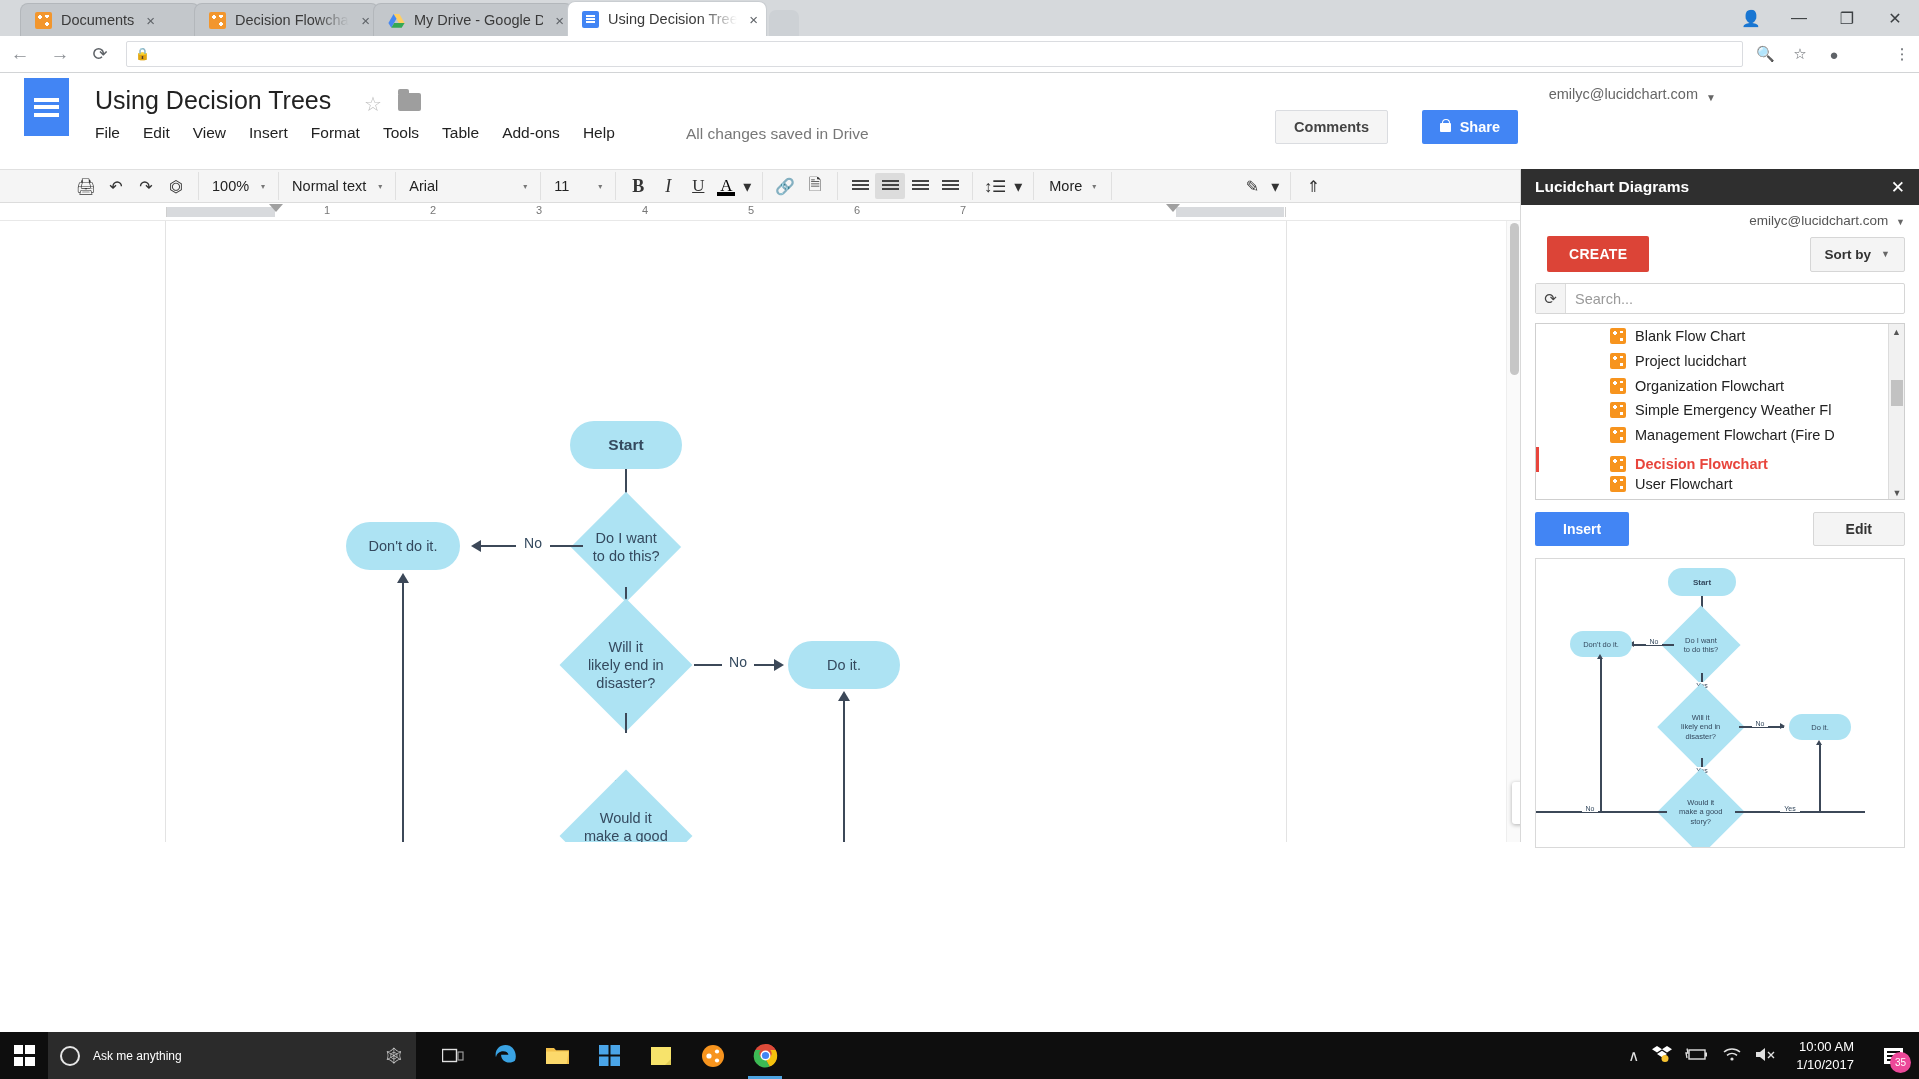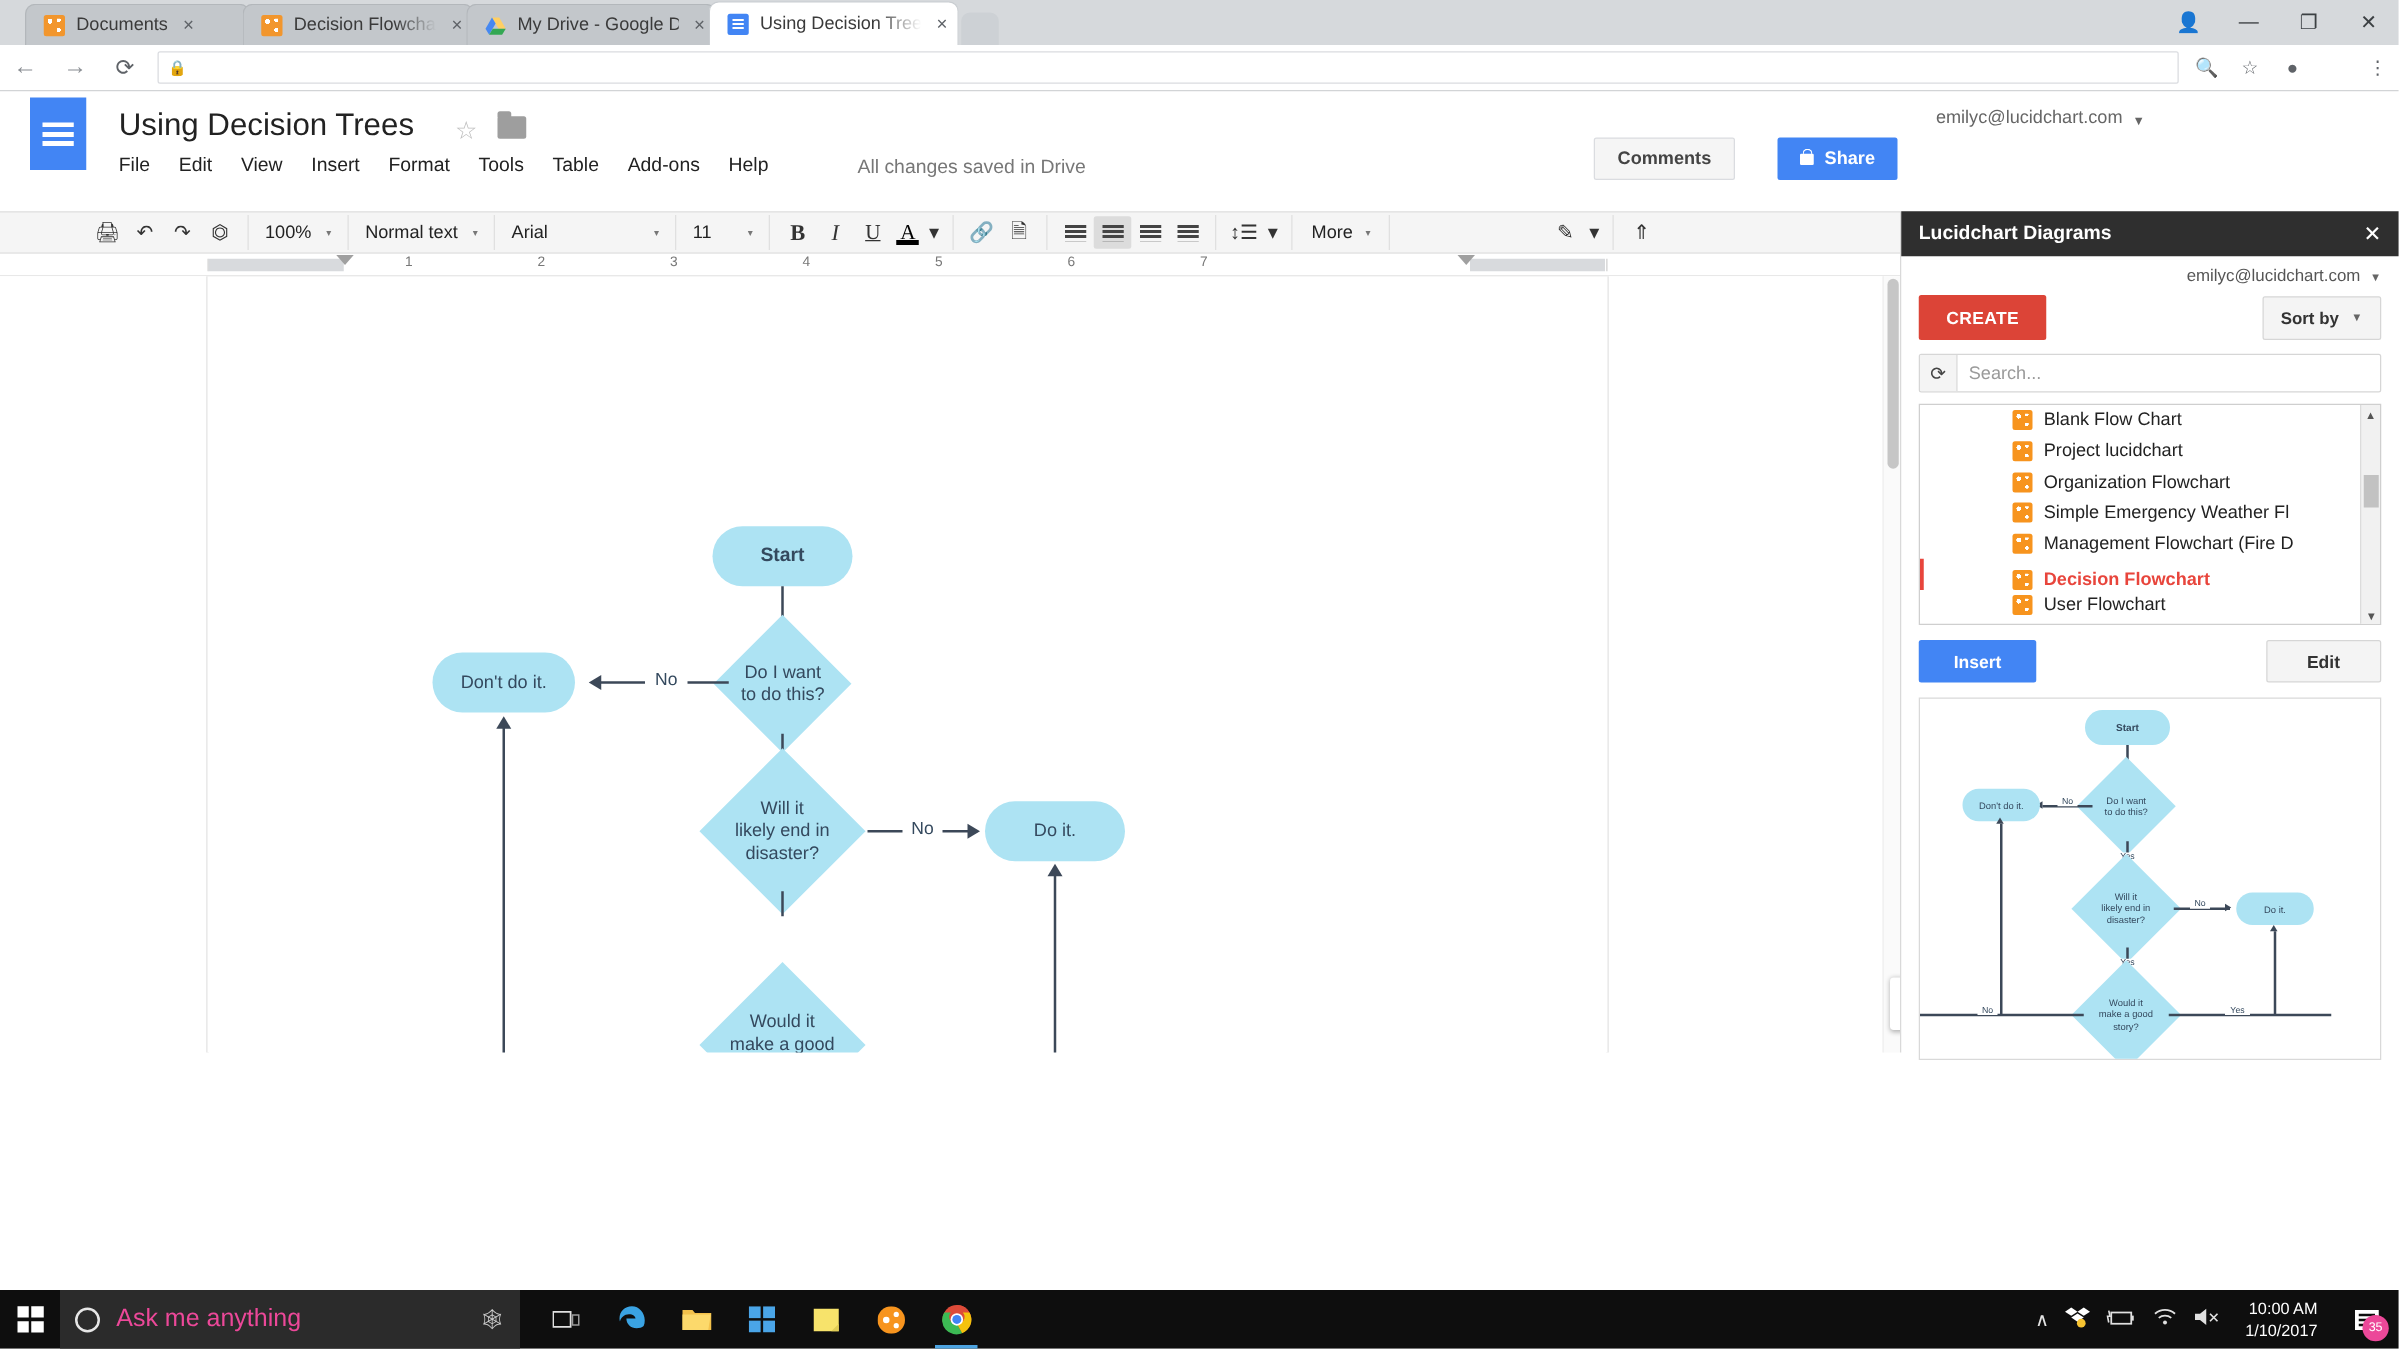--- a/index.html
+++ b/index.html
@@ -182,7 +182,7 @@
   .lc-email .caret { font-size: 9px; margin-left: 4px; color:#666; }
   .lc-row { display: flex; align-items: center; justify-content: space-between; padding: 8px 14px 0 14px; }
   .lc-create { background: #dc4437; color: #fff; font-size: 14px; font-weight: bold;
-    padding: 10px 22px; border-radius: 2px; letter-spacing: .3px; }
+    padding: 10px 22px; border-radius: 2px; letter-spacing: .3px; margin-left: 12px; }
   .lc-sort { background: #f4f4f4; border: 1px solid #d6d6d6; border-radius: 2px;
     padding: 9px 14px; font-size: 13.5px; font-weight: bold; color: #333; display:flex; align-items:center; gap:10px; }
   .lc-sort .caret { font-size: 9px; color: #666; }

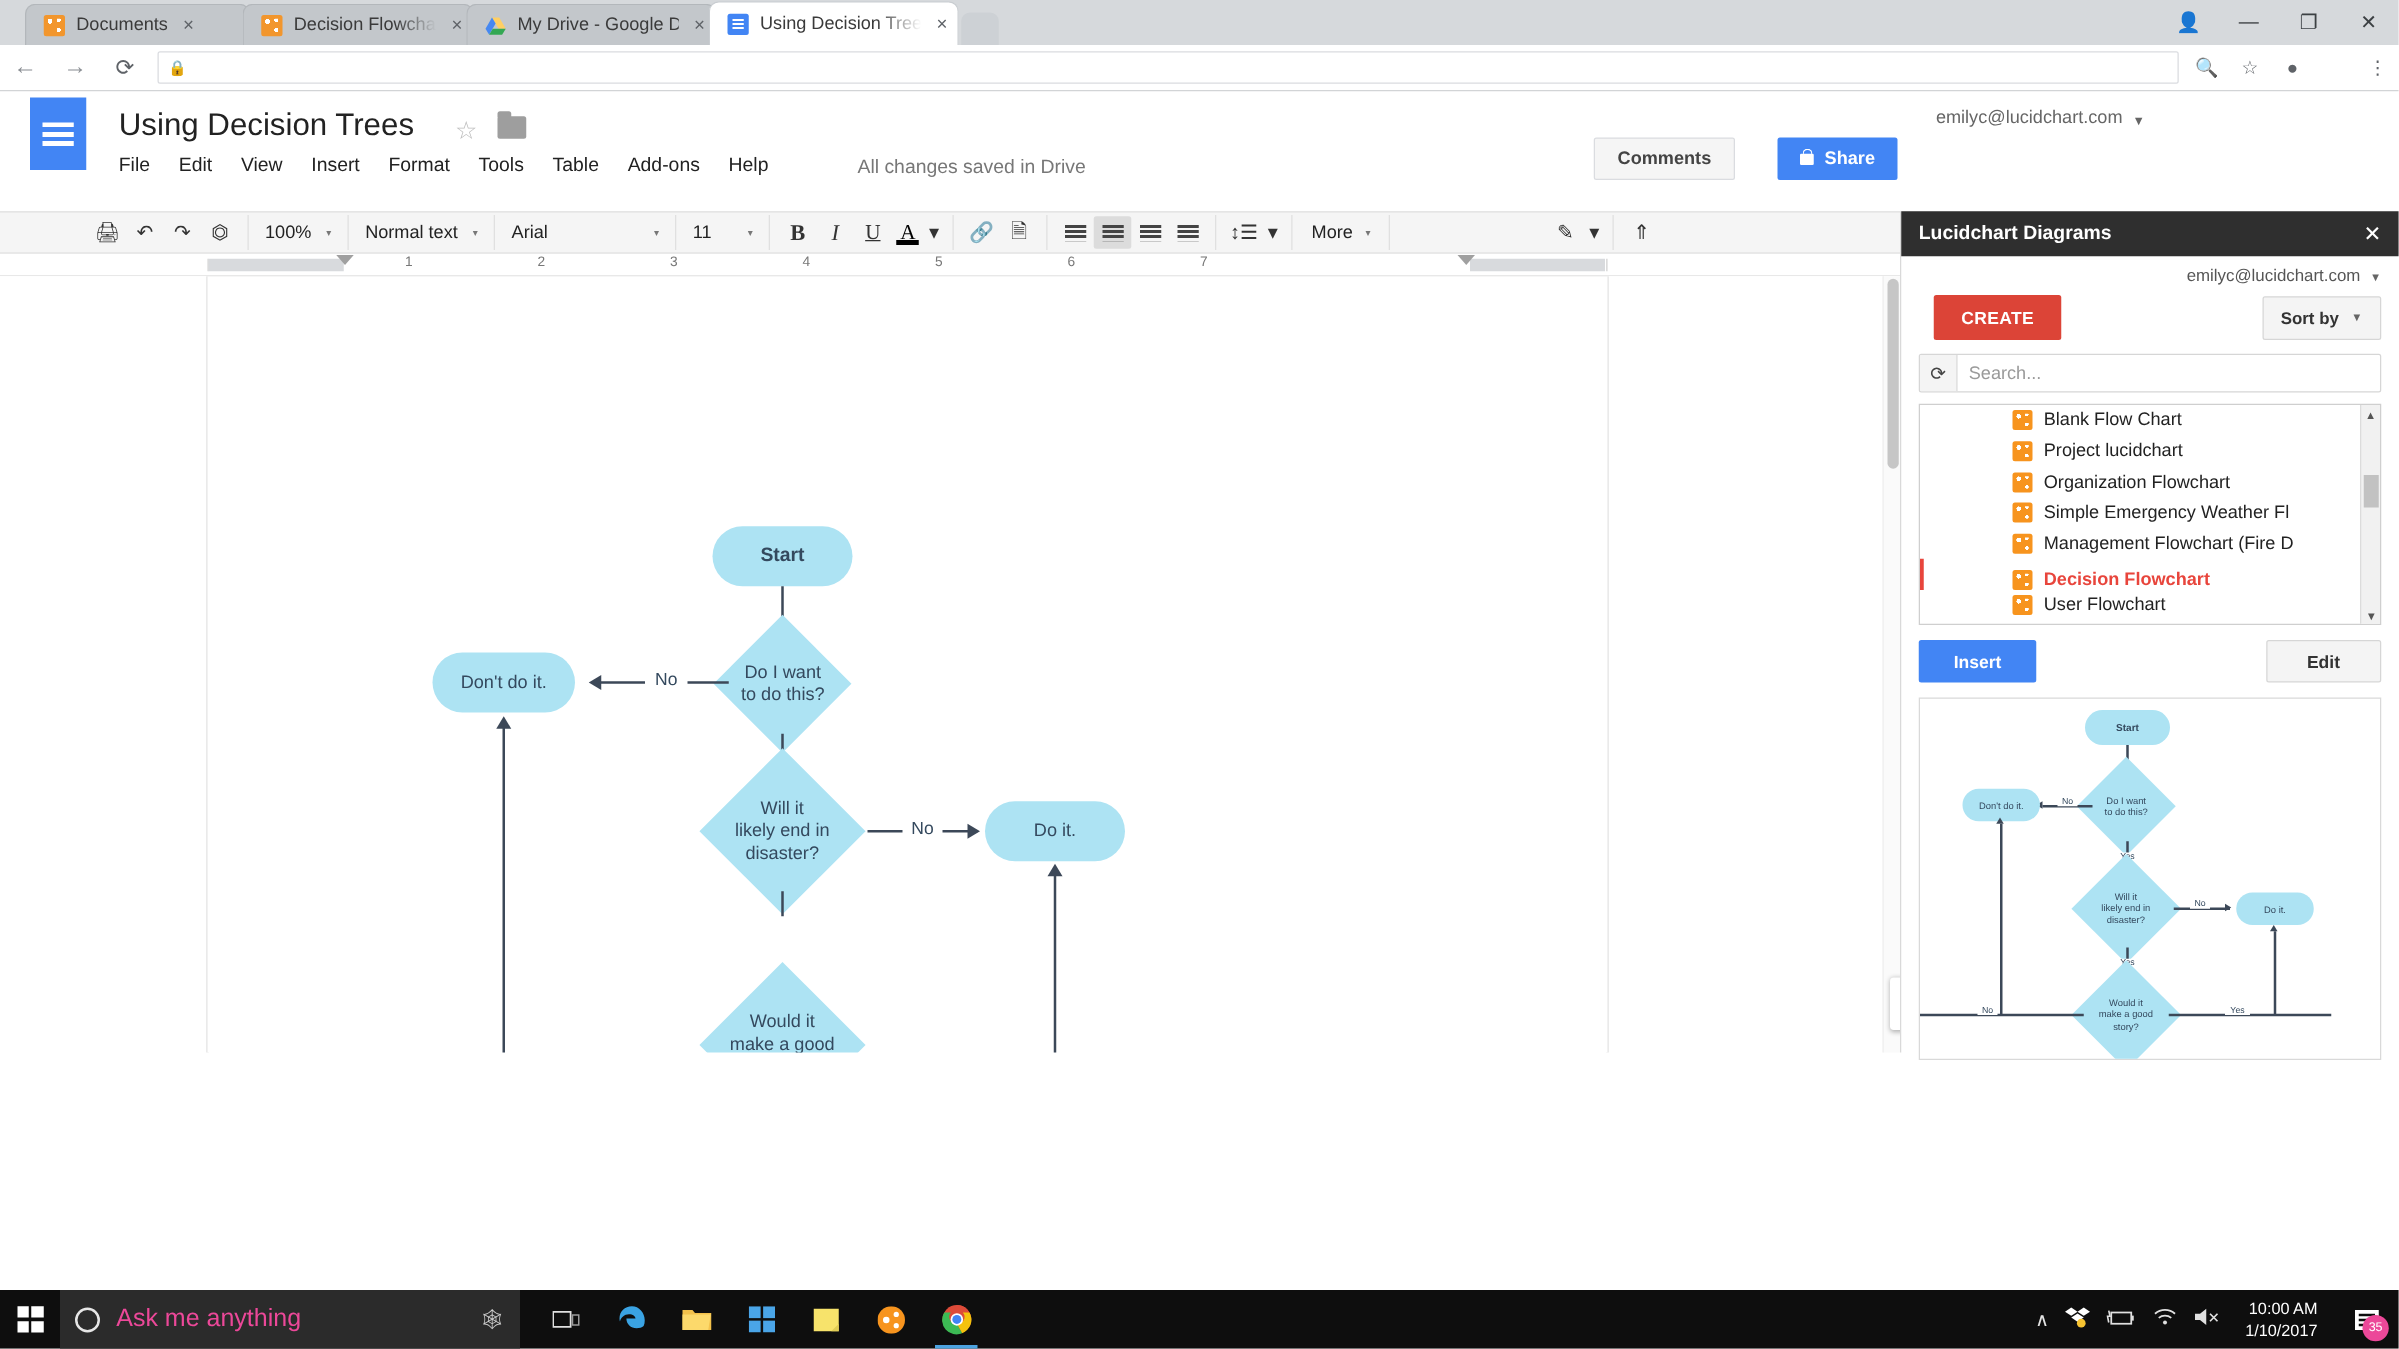--- a/index.html
+++ b/index.html
@@ -247,7 +247,7 @@
   .cortana { width: 368px; height: 47px; background: #2b2b2b; display: flex; align-items: center;
      padding: 0 12px; }
   .cortana-circle { width: 20px; height: 20px; border: 2.4px solid #e6e6e6; border-radius: 50%; flex:none; }
-  .cortana-text { margin-left: 13px; color: #ec4899; font-size: 20px; flex: 1; }
+  .cortana-text { margin-left: 13px; color: #ffffff; font-size: 12px; flex: 1; }
   .cortana-mic { color: #cfcfcf; font-size: 16px; }
   .tb-apps { display: flex; align-items: center; height: 47px; padding-left: 12px; gap: 2px; }
   .tb-app { width: 50px; height: 47px; display:flex; align-items:center; justify-content:center; position: relative; }

